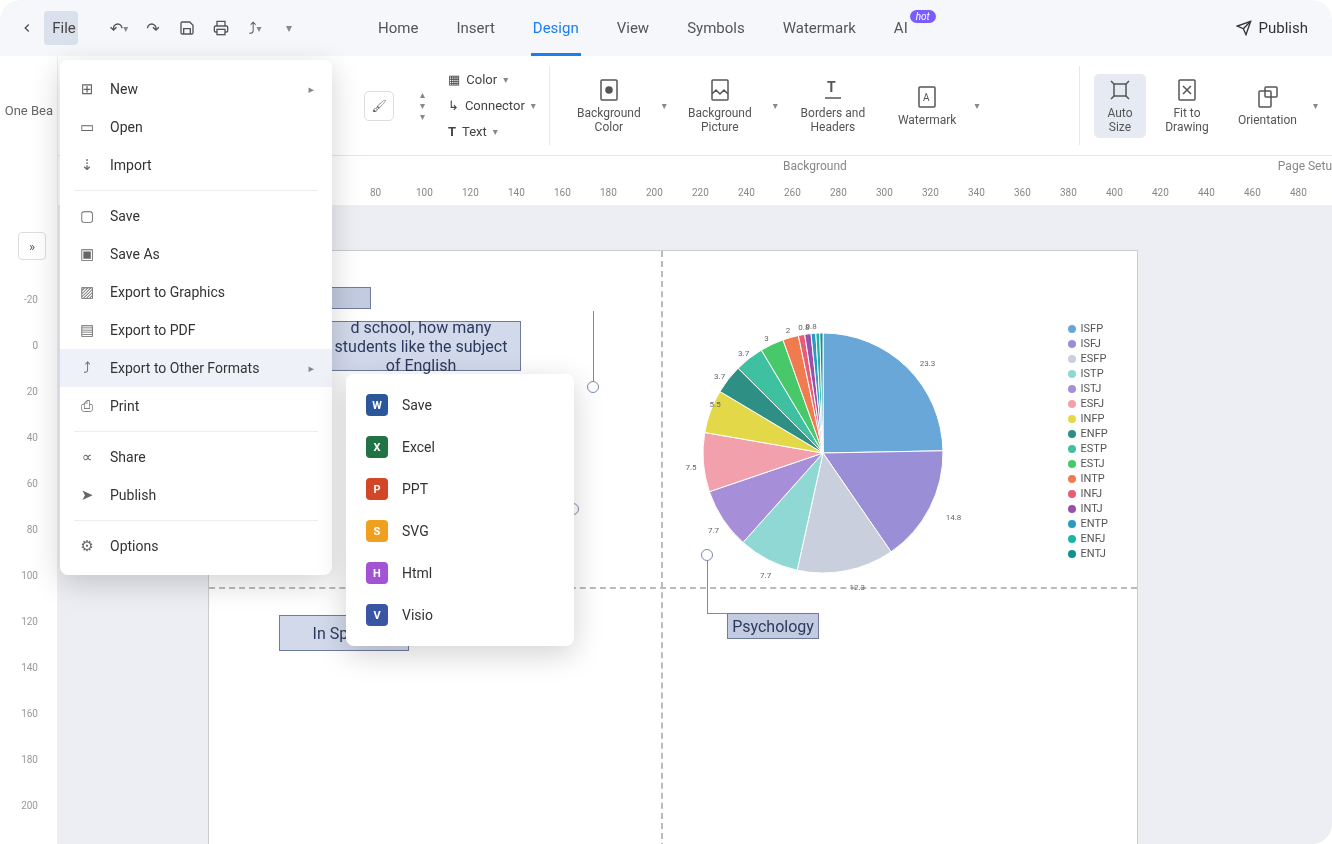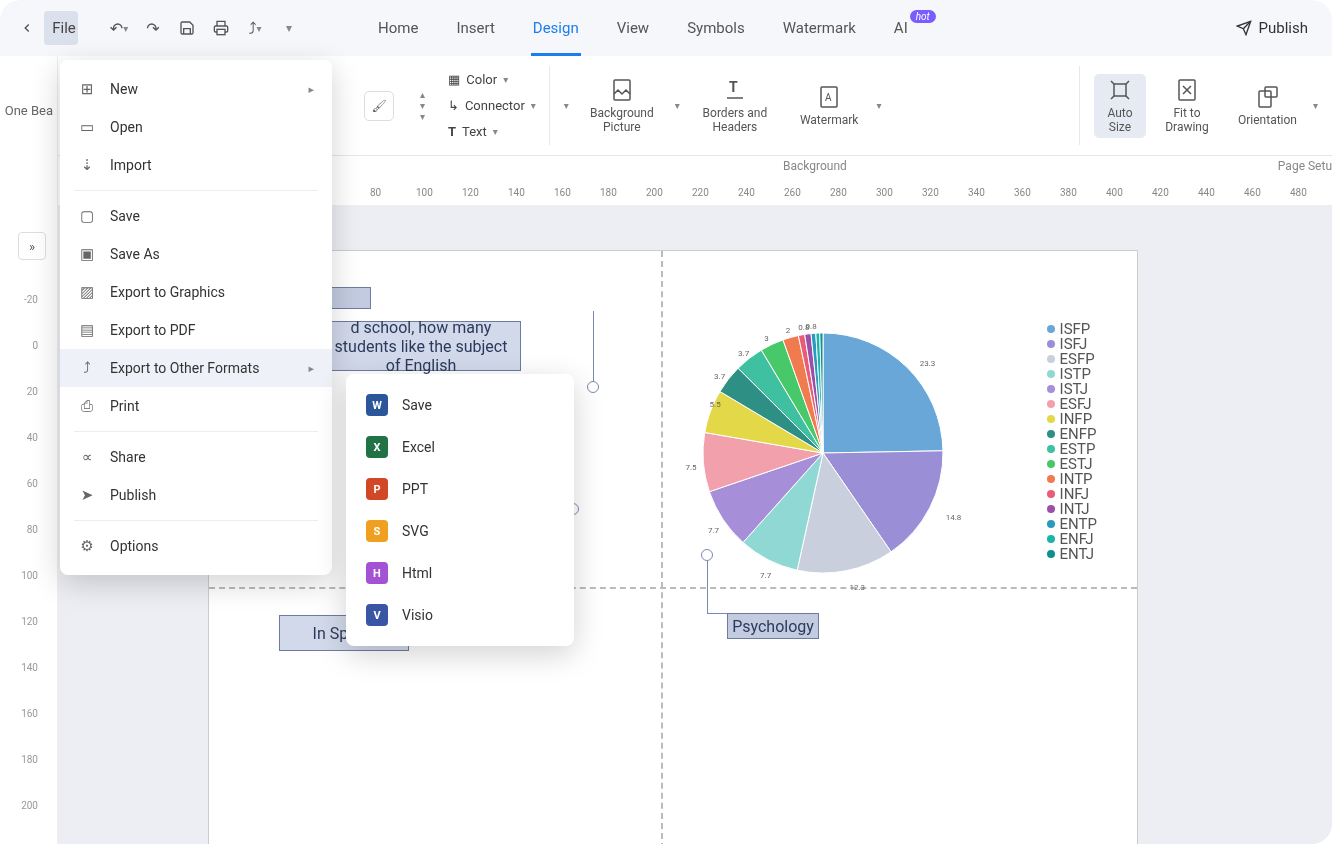--- a/index.html
+++ b/index.html
@@ -126,6 +126,13 @@
       </div>
   </div>
   <div class="rib-group border" style="flex:1;justify-content:flex-start;flex-direction:row;gap:8px;align-items:center">
+    <div class="rib-btn">
+        <svg width="24" height="24" viewBox="0 0 24 24" fill="none" stroke="currentColor" stroke-width="1.5">
+          <rect x="4" y="2" width="16" height="20" rx="1"></rect>
+          <circle cx="12" cy="12" r="3" fill="currentColor"></circle>
+        </svg>
+        <span style="width:70px">Background Color</span>
+      </div>
       <span class="drop">▾</span>
     <div class="rib-btn">
         <svg width="24" height="24" viewBox="0 0 24 24" fill="none" stroke="currentColor" stroke-width="1.5">

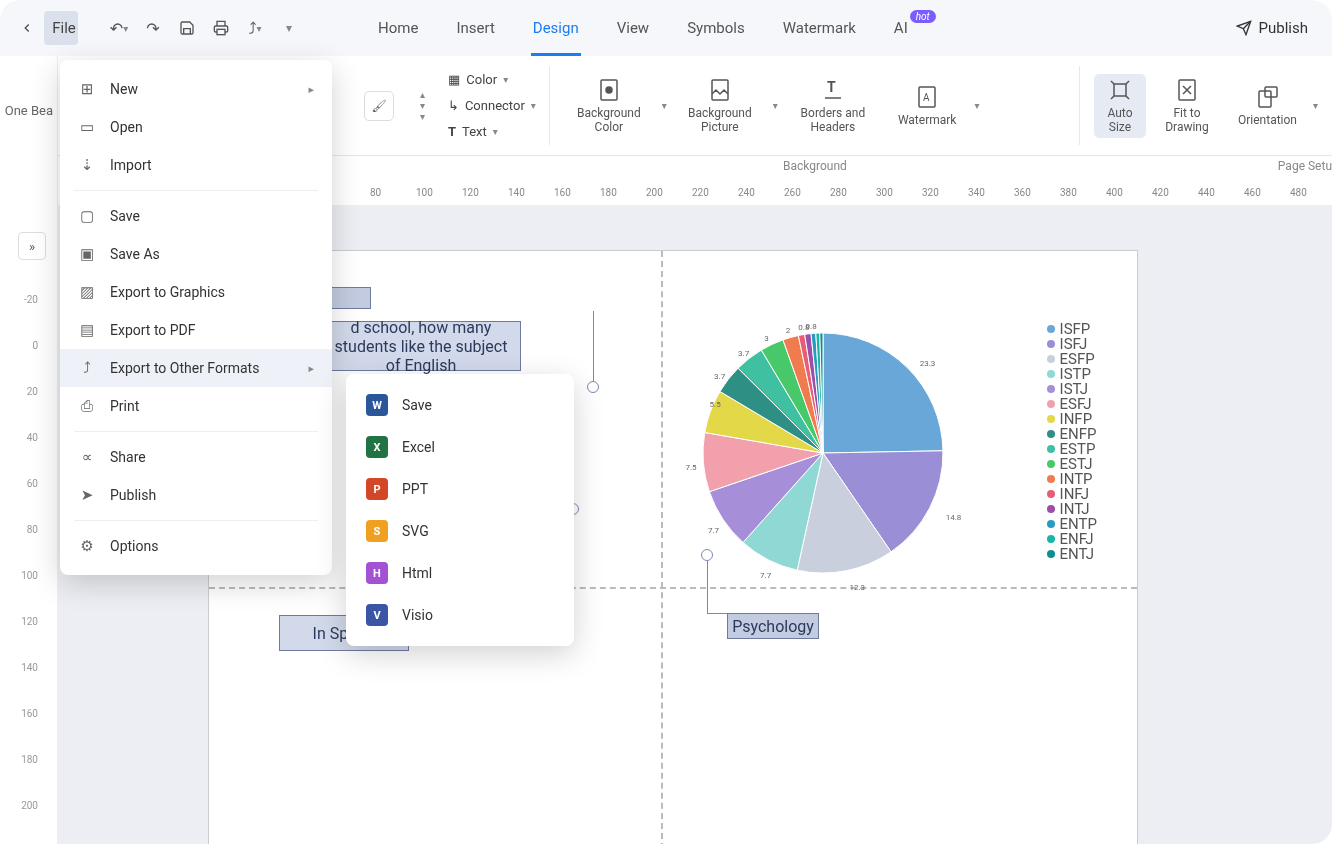--- a/index.html
+++ b/index.html
@@ -35,7 +35,7 @@
 .dash-h { position:absolute; top:336px; left:0; right:0; border-top:2px dashed #bbb; }
 .box { position:absolute; background:#c2cbe0; border:1px solid #6e7b9c; font-size:16px; color:#2b3a5c; display:flex; align-items:center; justify-content:center; text-align:center; padding:6px; }
 .pie-wrap { position:absolute; left:484px; top:62px; width:420px; height:280px; }
-.legend { position:absolute; right:16px; top:8px; font-size:15px; color:#555;text-align:center; }
+.legend { position:absolute; right:5px; top:8px; font-size:11px; color:#555;text-align:center; }
 .legend div { display:flex; align-items:center; gap:5px; height:15px; }
 .legend i { width:8px; height:8px; border-radius:50%; display:inline-block; }
 .pie-label { position:absolute; font-size:8px; color:#666; }

